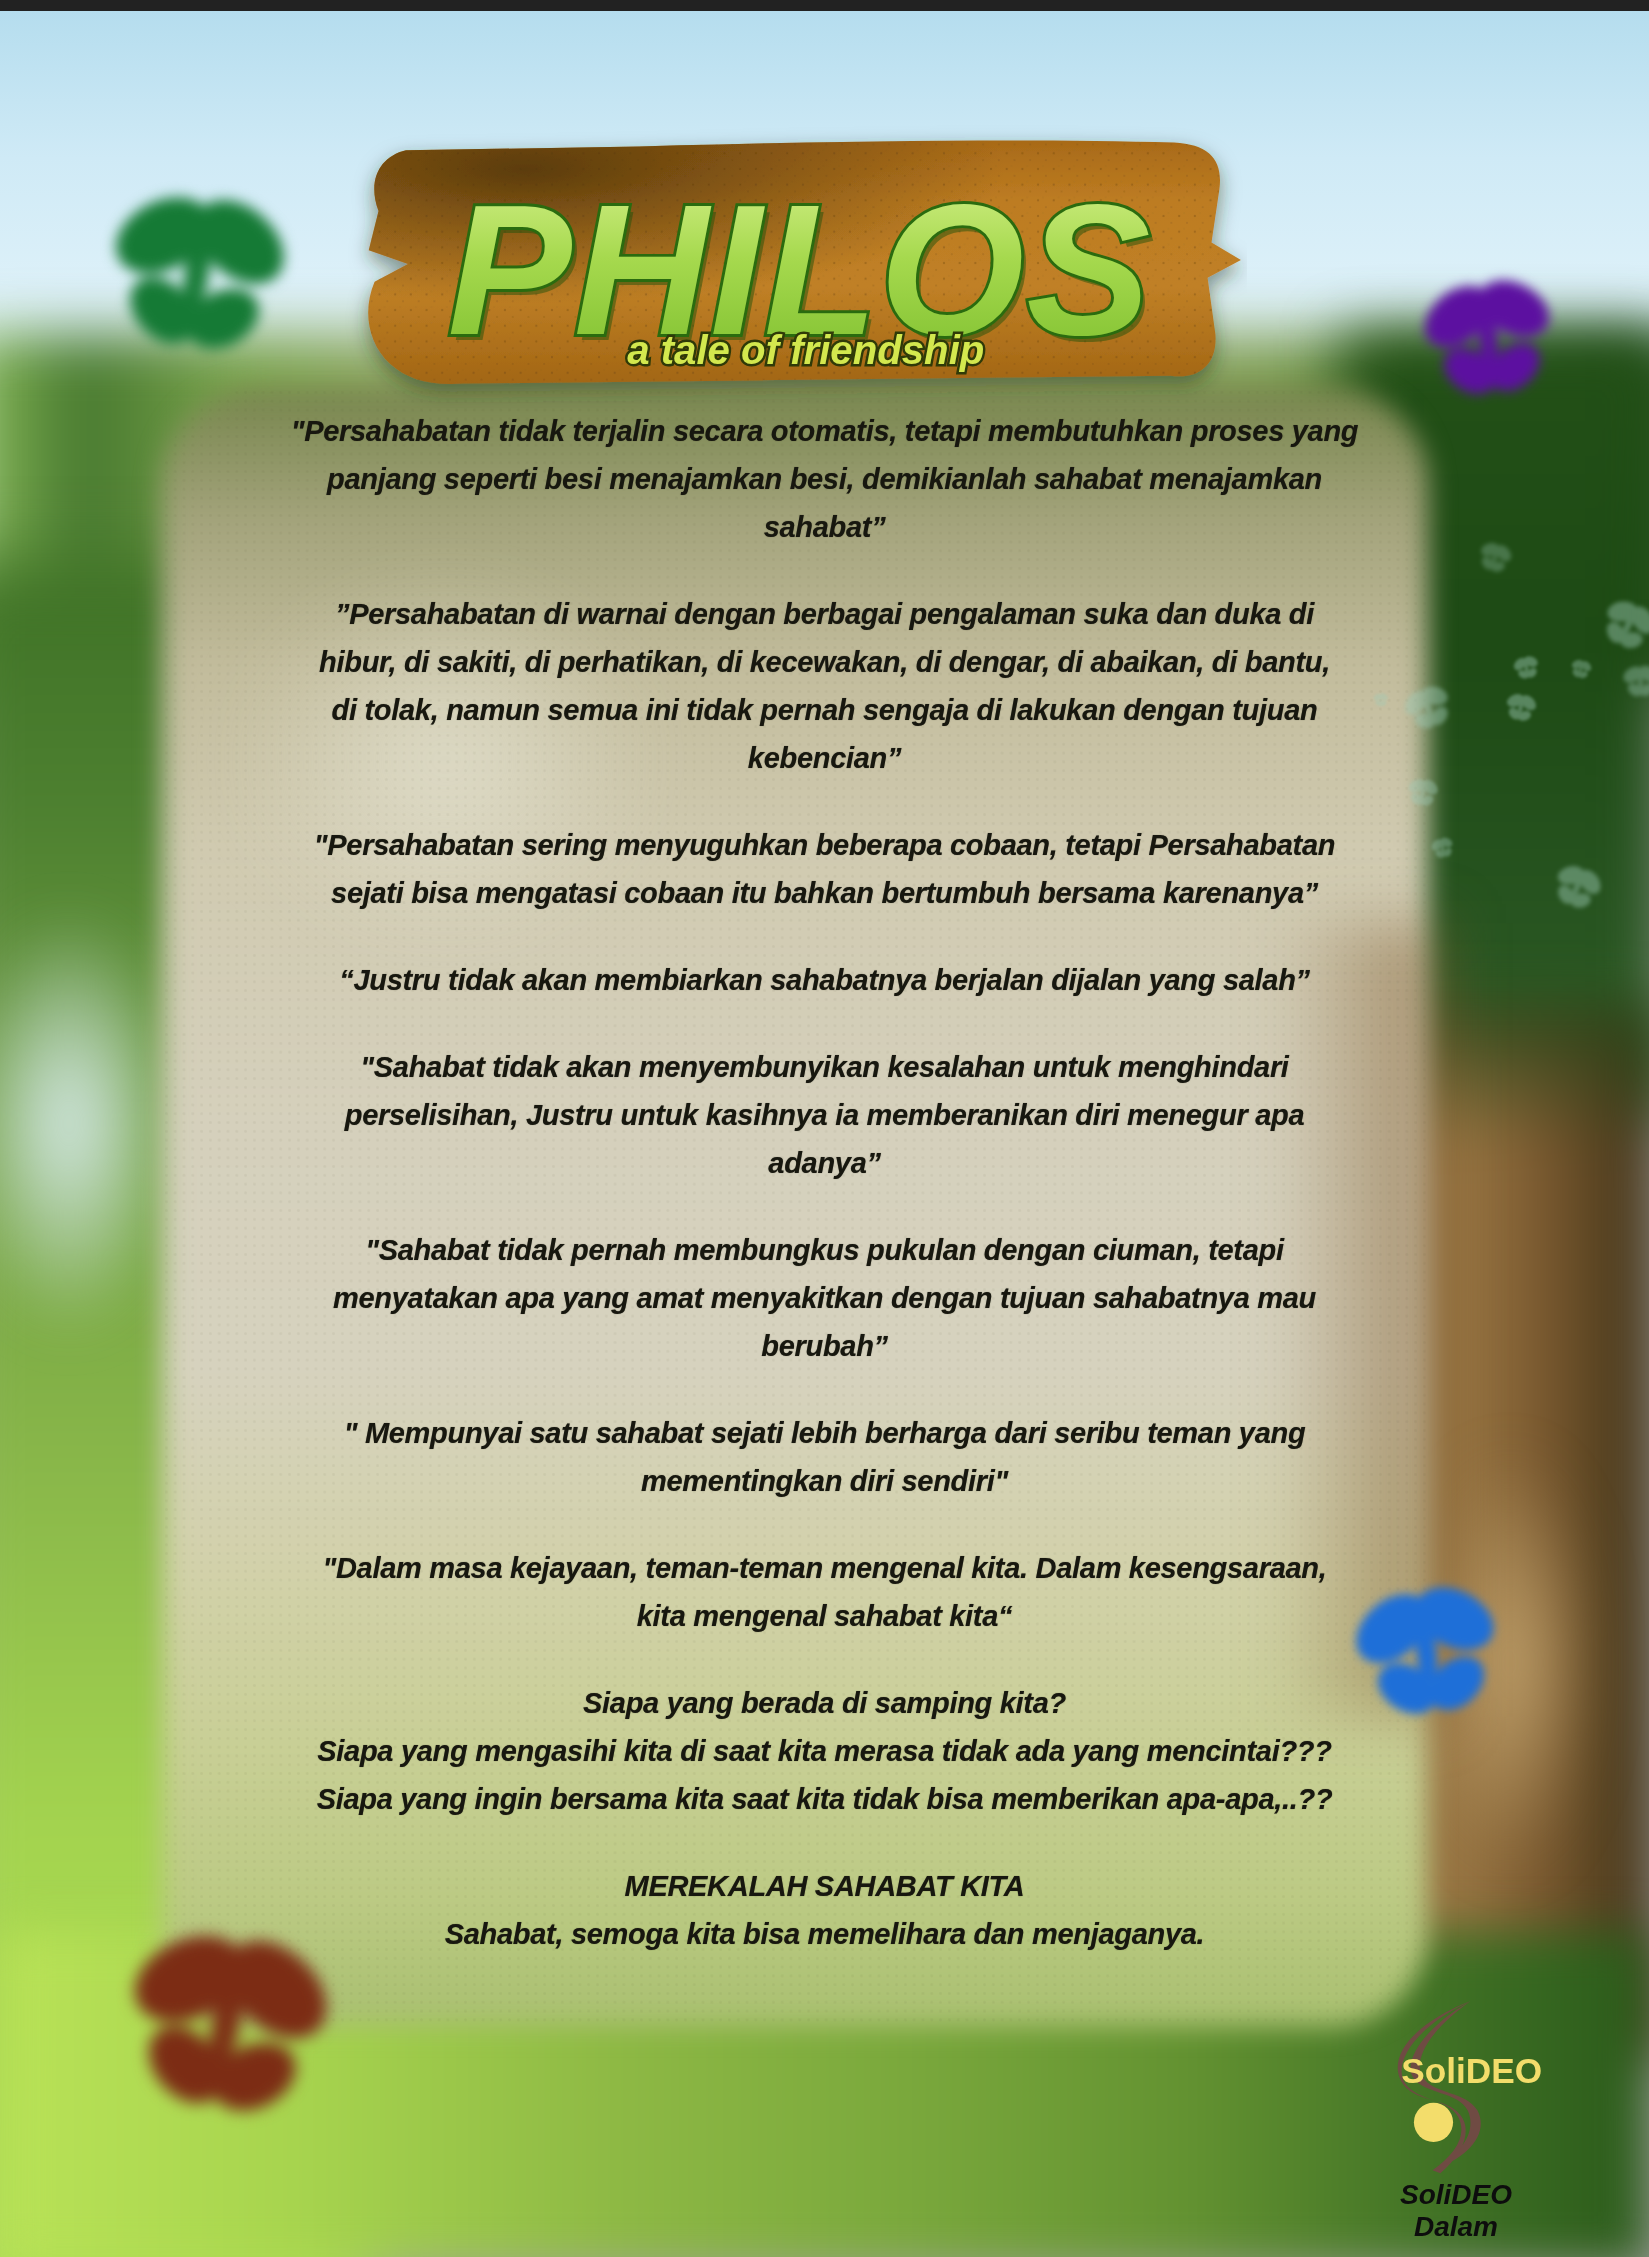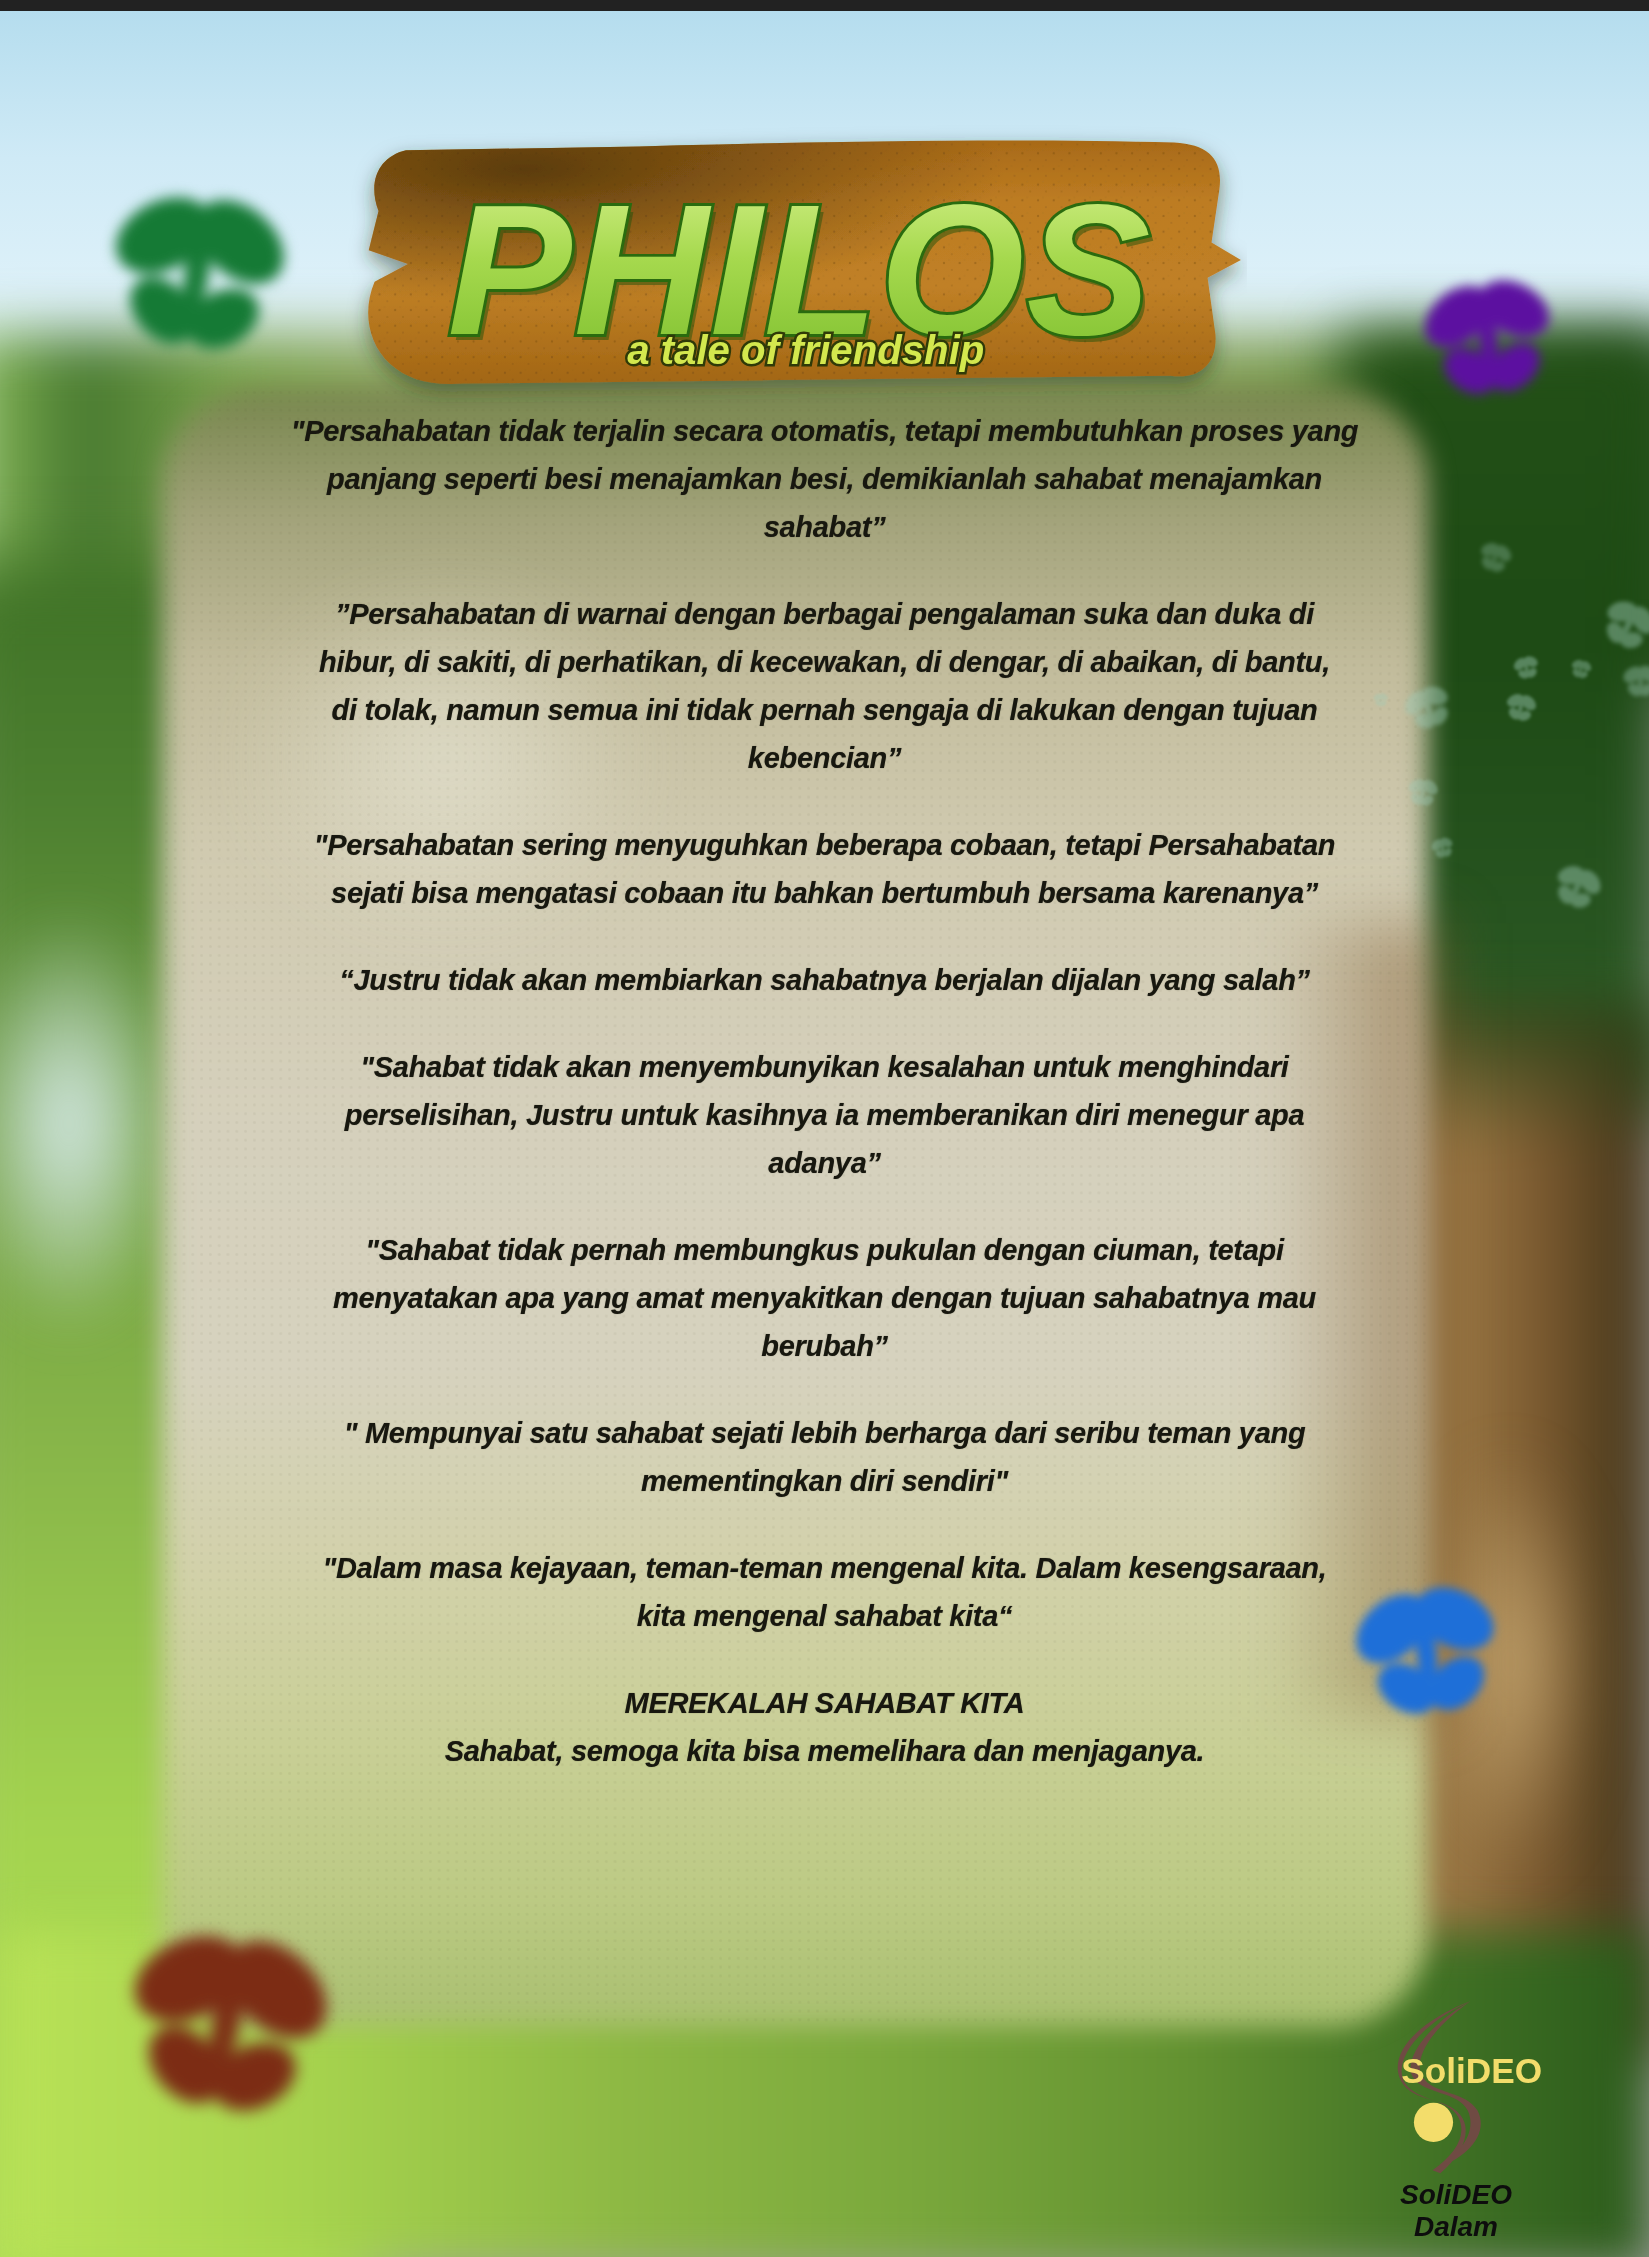--- a/index.html
+++ b/index.html
@@ -195,6 +195,9 @@
 mementingkan diri sendiri"</p>
     <p class="quote">"Dalam masa kejayaan, teman-teman mengenal kita. Dalam kesengsaraan,
 kita mengenal sahabat kita“</p>
+    <p class="quote">Siapa yang berada di samping kita?
+Siapa yang mengasihi kita di saat kita merasa tidak ada yang mencintai???
+Siapa yang ingin bersama kita saat kita tidak bisa memberikan apa-apa,..??</p>
     <p class="quote">MEREKALAH SAHABAT KITA
 Sahabat, semoga kita bisa memelihara dan menjaganya.</p>
   </div>

